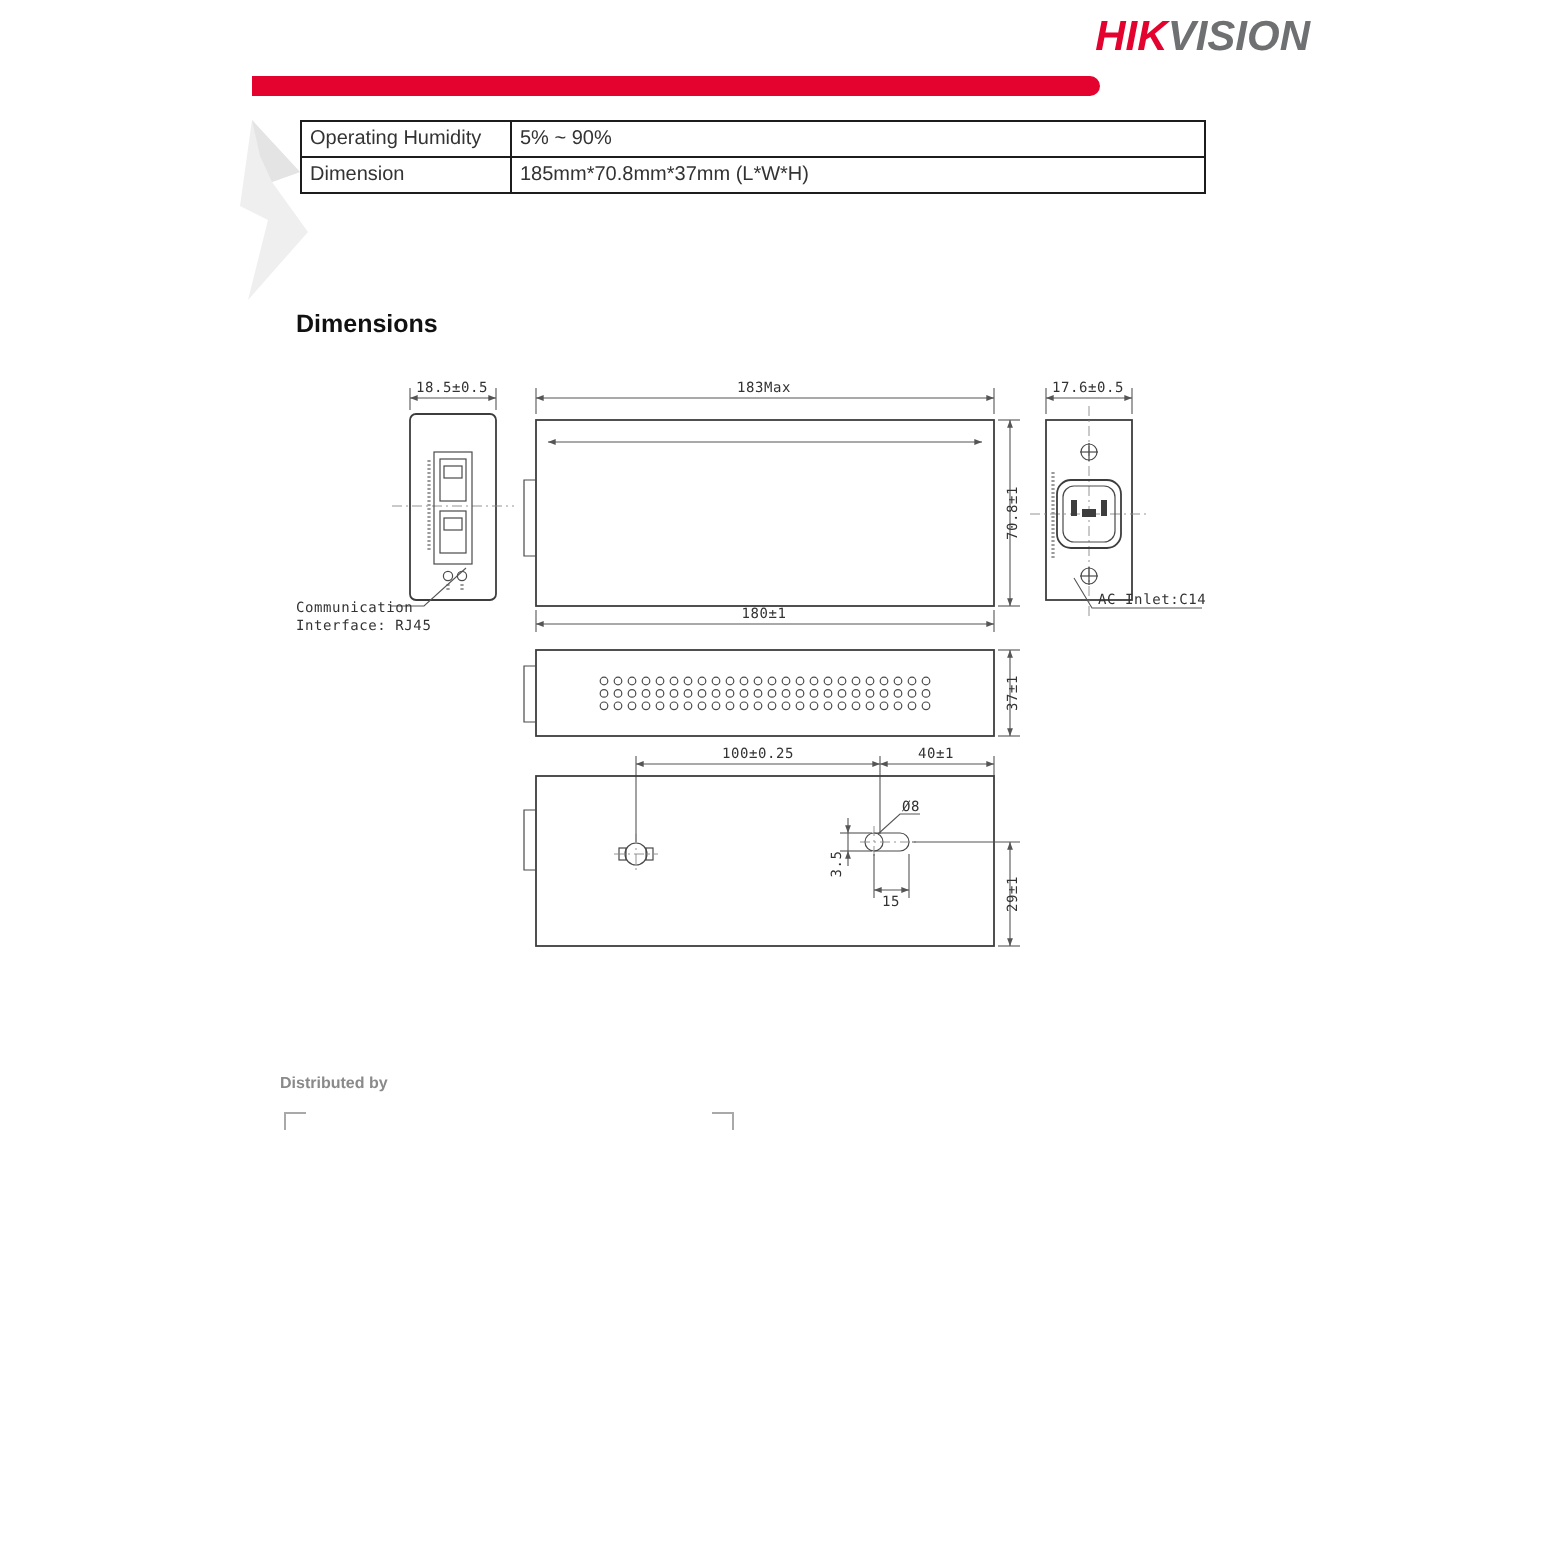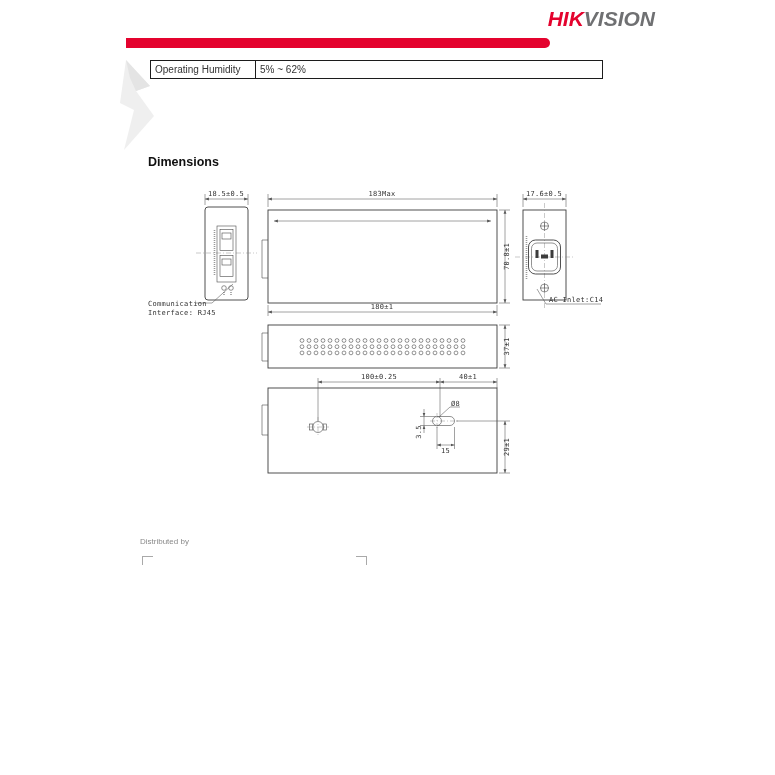--- a/index.html
+++ b/index.html
@@ -71,7 +71,7 @@
     <tbody>
         <tr>
       <td class="lbl">Operating Humidity</td>
-      <td>5% ~ 62%</td>
+      <td>5% ~ 90%</td>
     </tr>
   </tbody>
     </table>

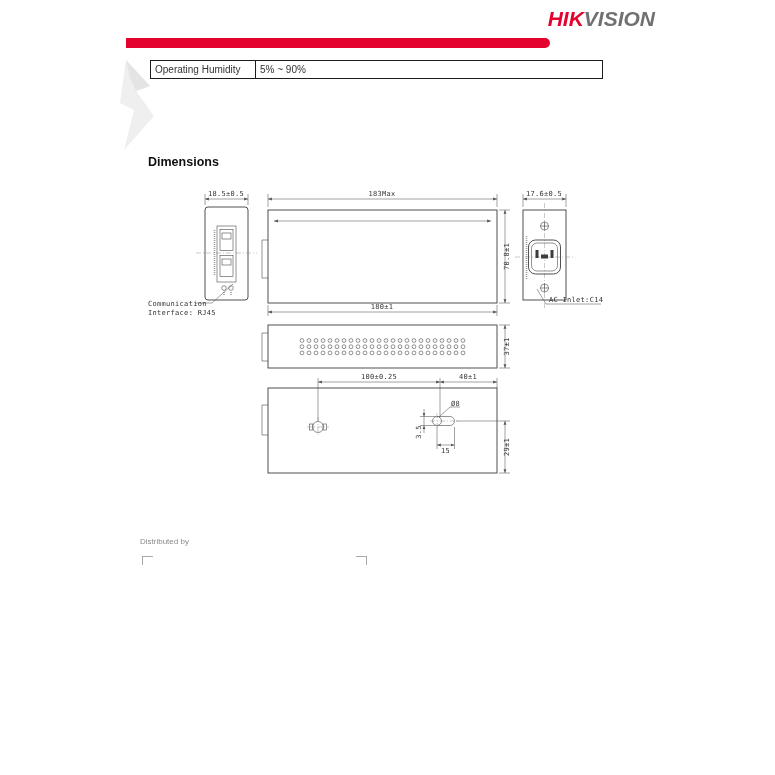--- a/index.html
+++ b/index.html
@@ -72,6 +72,10 @@
         <tr>
       <td class="lbl">Operating Humidity</td>
       <td>5% ~ 90%</td>
+    </tr>
+    <tr>
+      <td class="lbl">Dimension</td>
+      <td>185mm*70.8mm*37mm (L*W*H)</td>
     </tr>
   </tbody>
     </table>

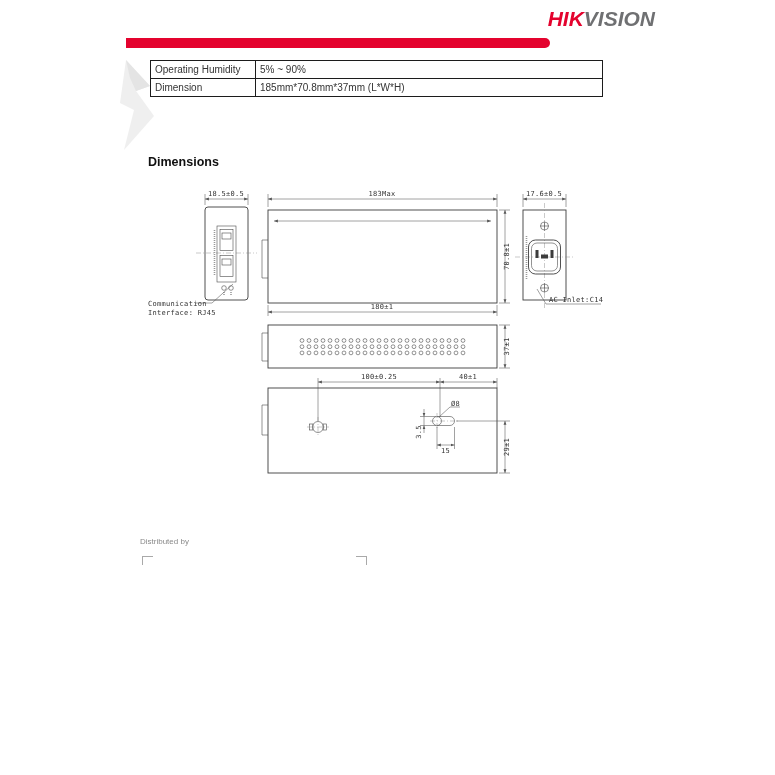--- a/index.html
+++ b/index.html
@@ -35,7 +35,7 @@
   svg.drawing text.dim{font-family:"DejaVu Sans Mono",monospace;font-size:7px;fill:#333;letter-spacing:0.3px;}
 
   
-  .distributed{position:absolute;left:140px;top:537px;font-size:8px;color:#8a8a8a;}
+  .distributed{position:absolute;left:140px;top:537px;font-size:8px;color:#8a8a8a;font-weight:bold;}
   .crop{position:absolute;width:10px;height:8px;border:0 solid #a9a9a9;}
   .crop.tl{left:142px;top:556px;border-left-width:1px;border-top-width:1px;}
   .crop.tr{left:356px;top:556px;border-right-width:1px;border-top-width:1px;}

